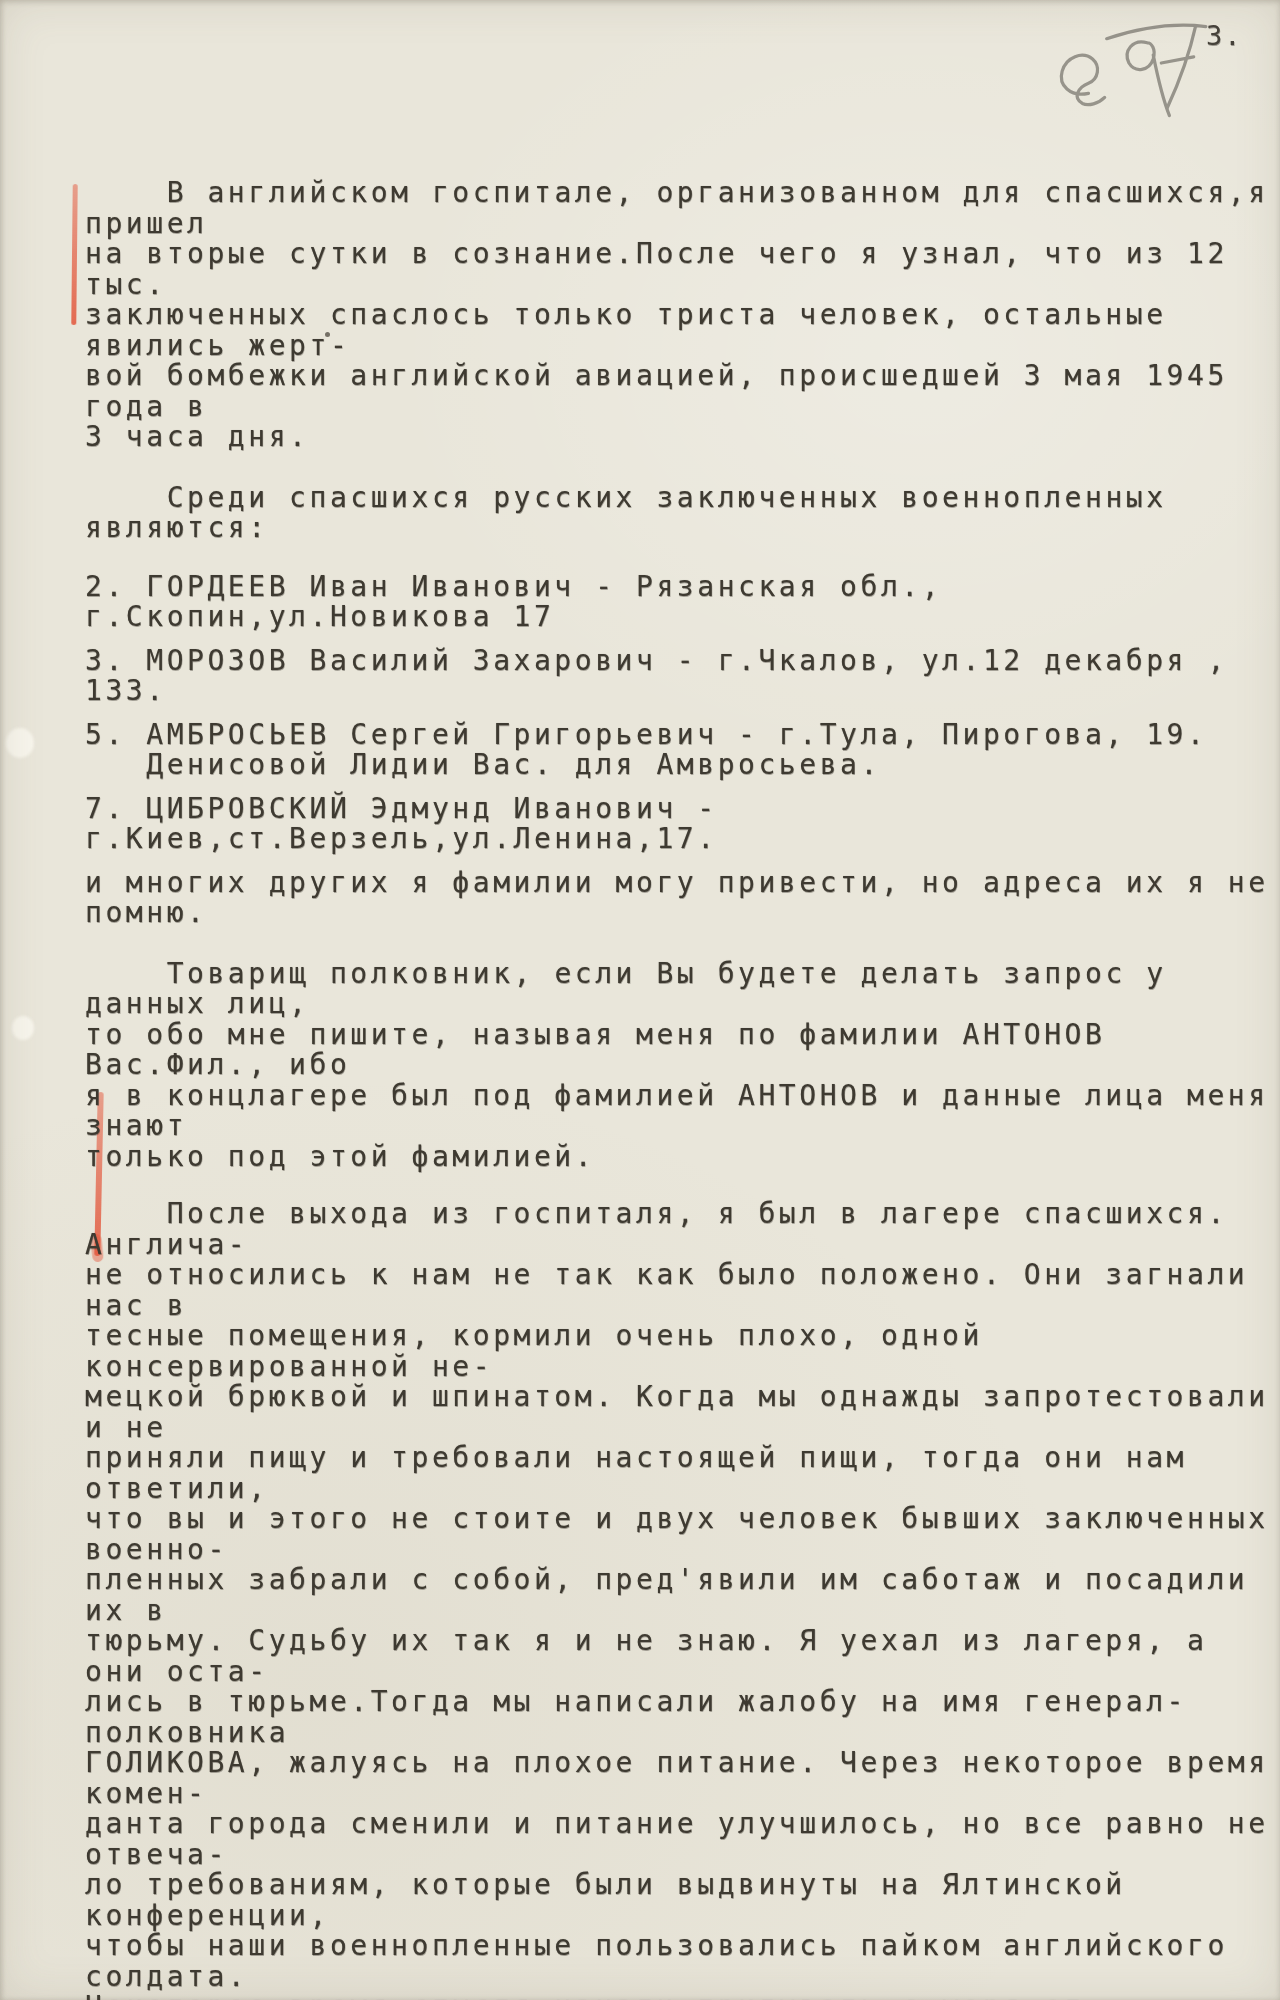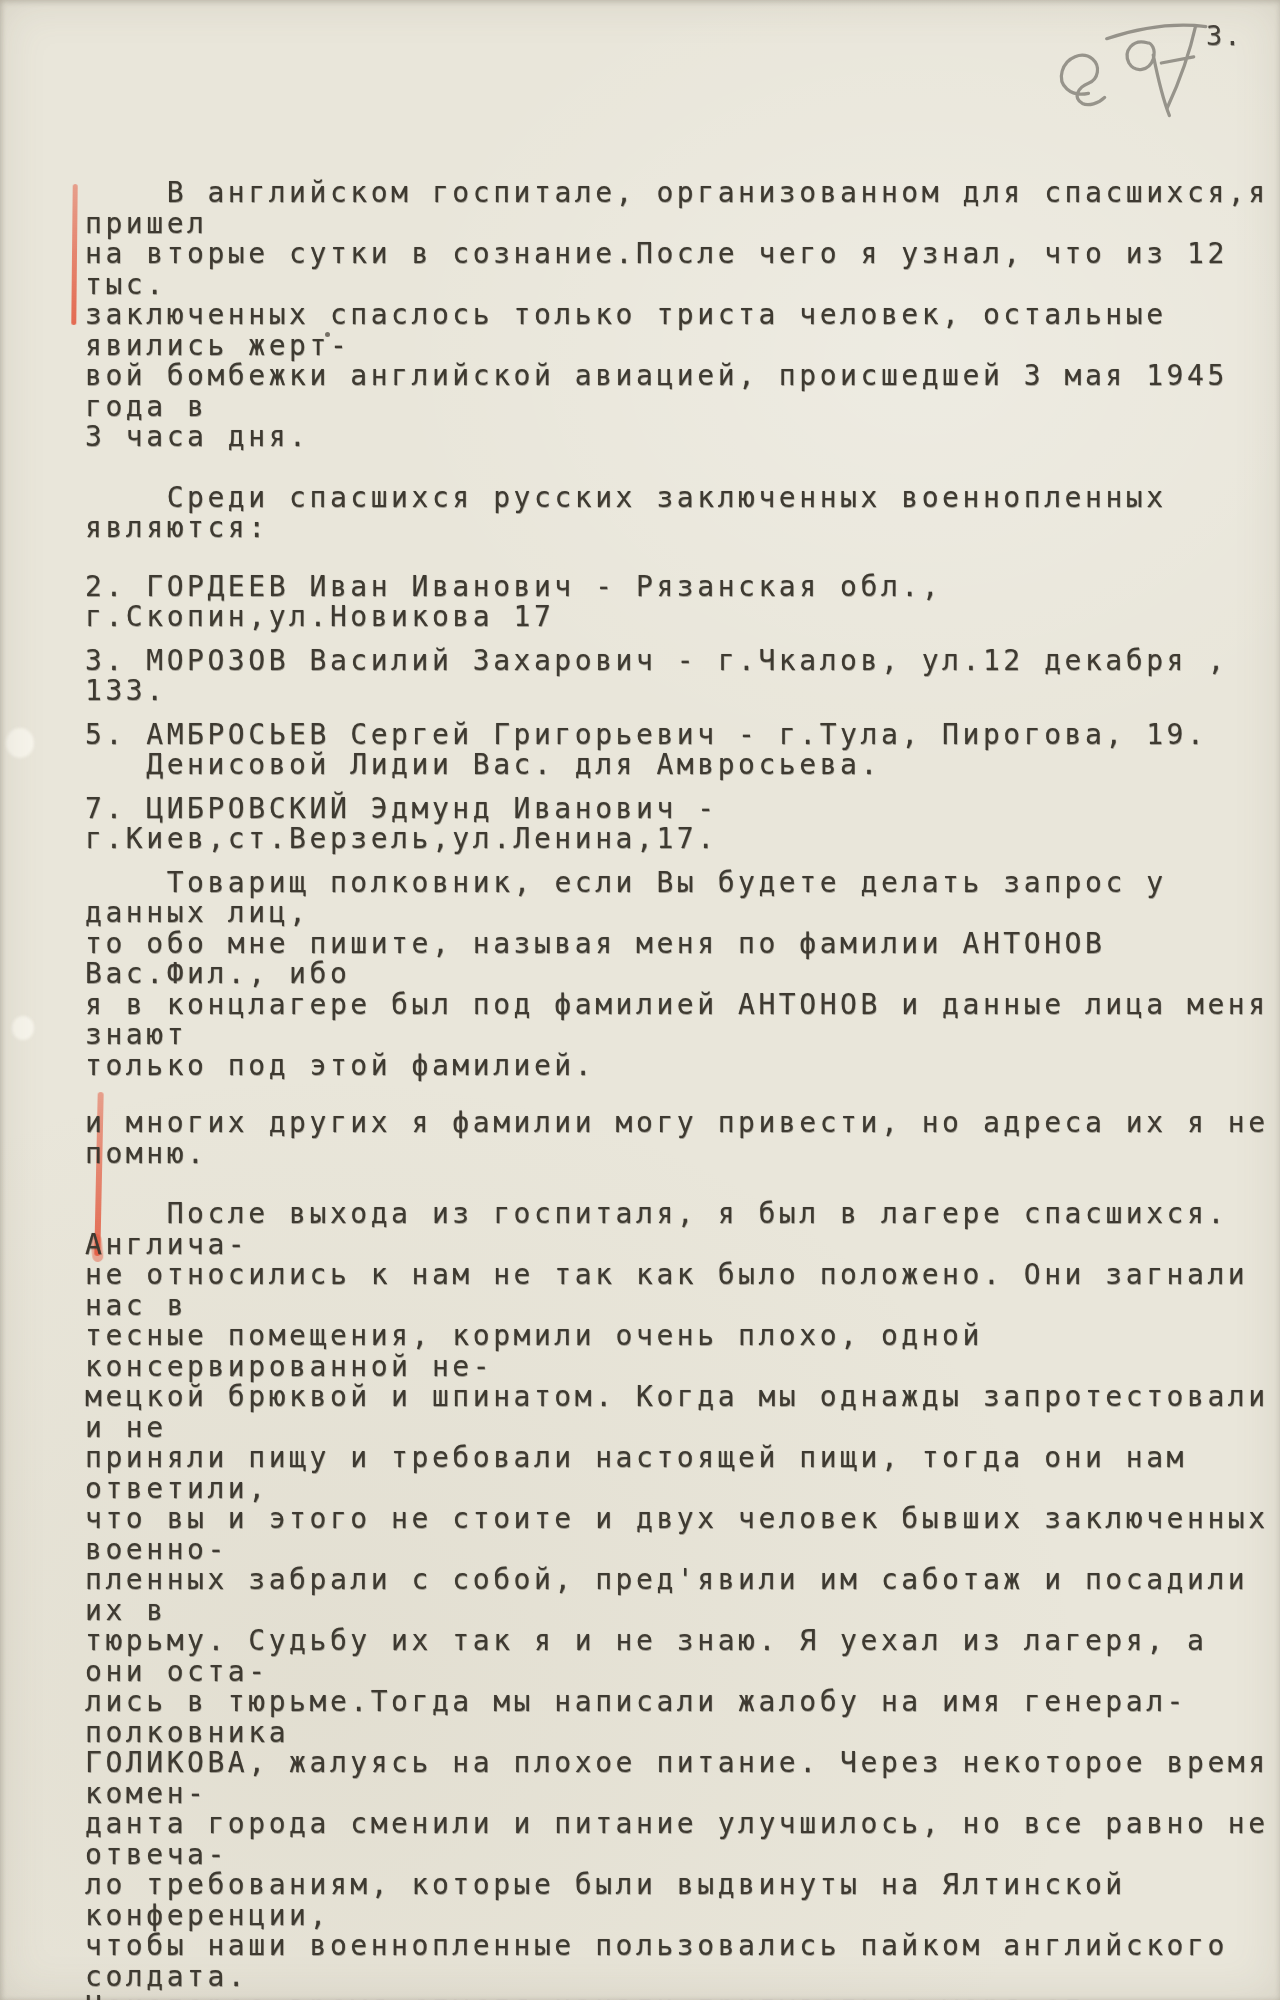--- a/index.html
+++ b/index.html
@@ -95,12 +95,12 @@
    Денисовой Лидии Вас. для Амвросьева.</p>
     <p class="list-item">7. ЦИБРОВСКИЙ Эдмунд Иванович - г.Киев,ст.Верзель,ул.Ленина,17.</p>
 
+    <p class="para note">и многих других я фамилии могу привести, но адреса их я не помню.</p>
+
     <p class="para addr">    Товарищ полковник, если Вы будете делать запрос у данных лиц,
 то обо мне пишите, называя меня по фамилии АНТОНОВ Вас.Фил., ибо
 я в концлагере был под фамилией АНТОНОВ и данные лица меня знают
 только под этой фамилией.</p>
-
-    <p class="para note">и многих других я фамилии могу привести, но адреса их я не помню.</p>
 
     <p class="para main">    После выхода из госпиталя, я был в лагере спасшихся. Англича-
 не относились к нам не так как было положено. Они загнали нас в

